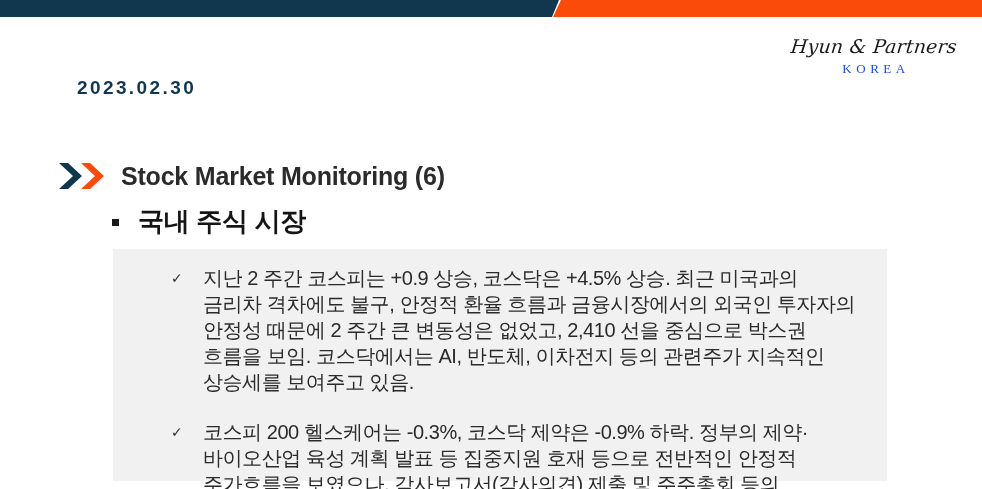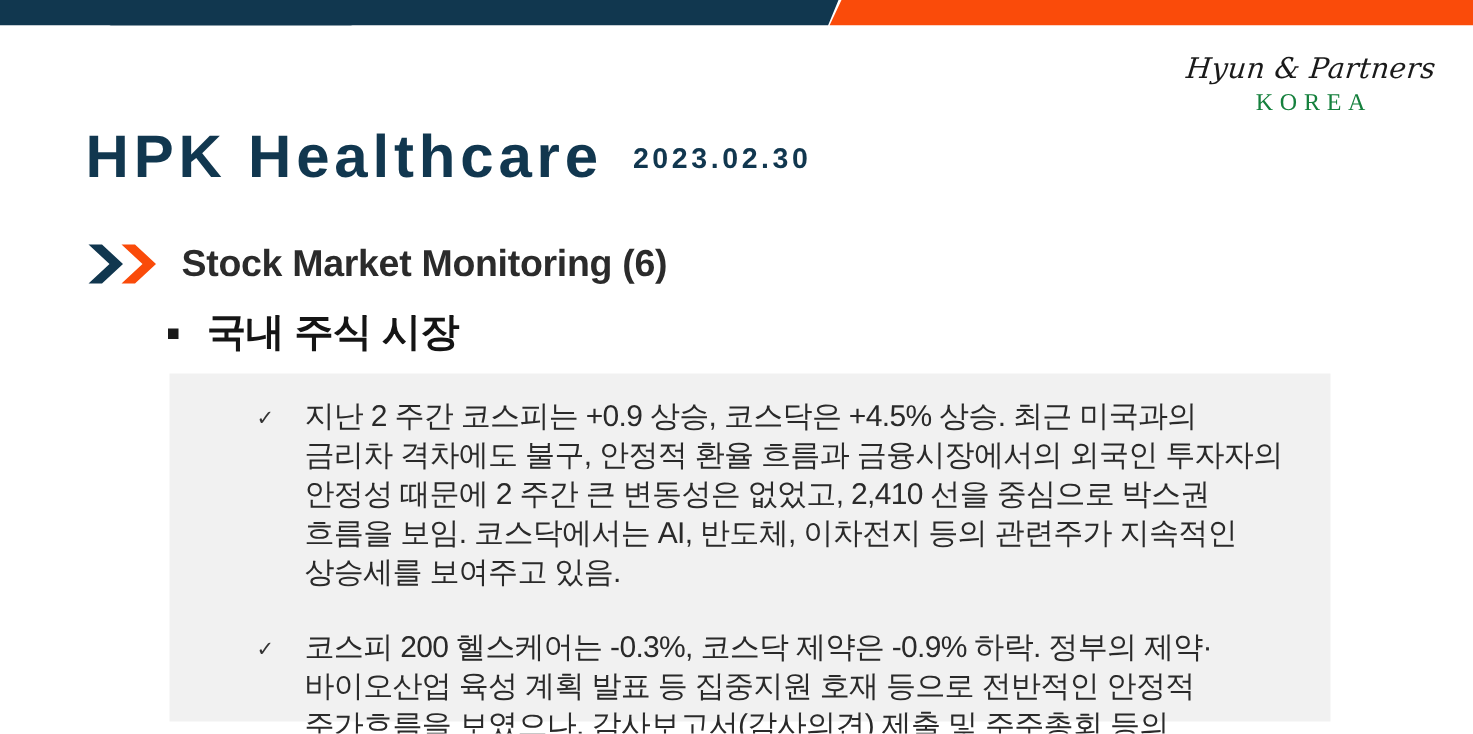--- a/index.html
+++ b/index.html
@@ -49,10 +49,10 @@
   }
   .logo-korea {
     font-family: "Liberation Serif", serif;
-    font-size: 16px;
+    font-size: 13px;
     line-height: 18px;
     letter-spacing: 4.5px;
-    color: #15803d;
+    color: #1d4ed8;
     margin-top: 2px;
     padding-left: 4px;
   }

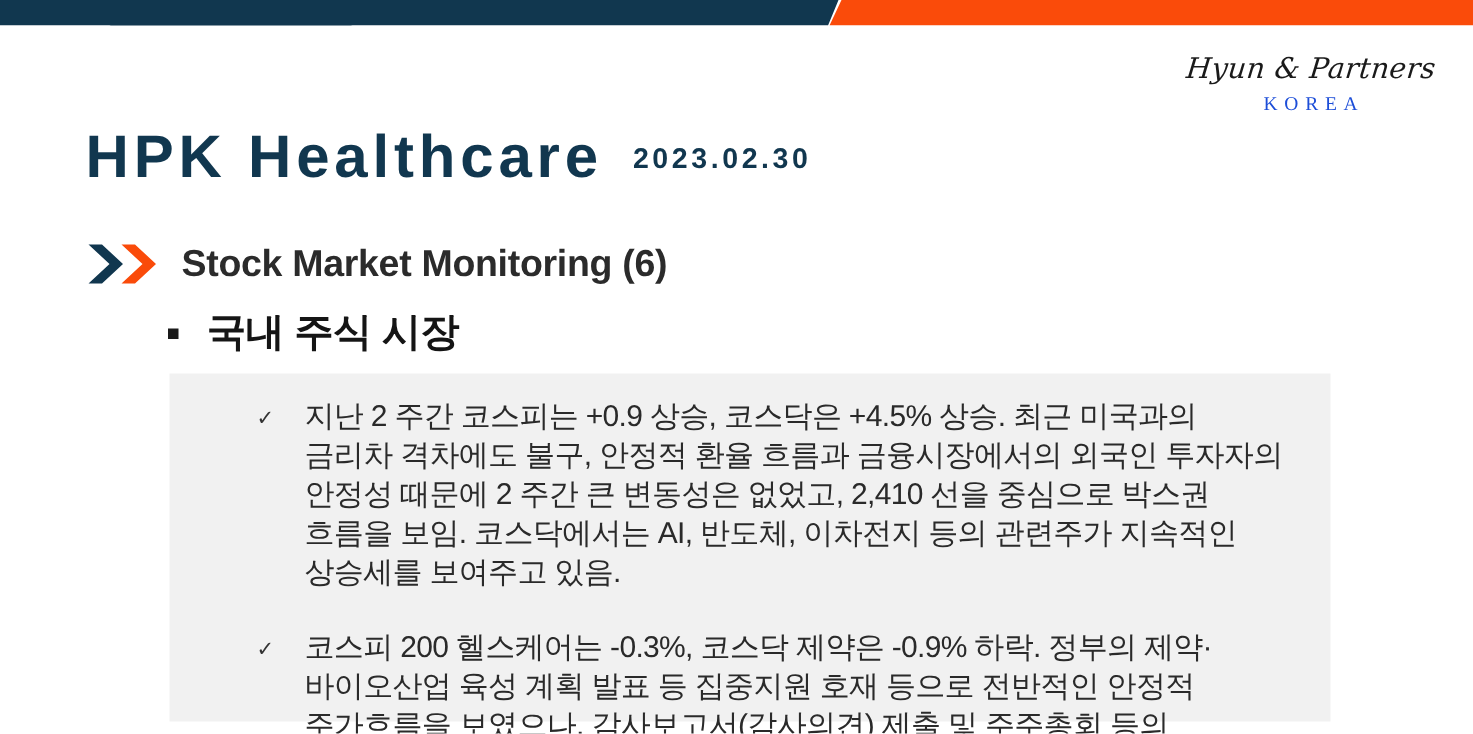--- a/index.html
+++ b/index.html
@@ -186,7 +186,6 @@
   </div>
 
   <div class="title-row">
-    <span class="title-main">HPK Healthcare</span>
     <span class="title-date">2023.02.30</span>
   </div>
 

